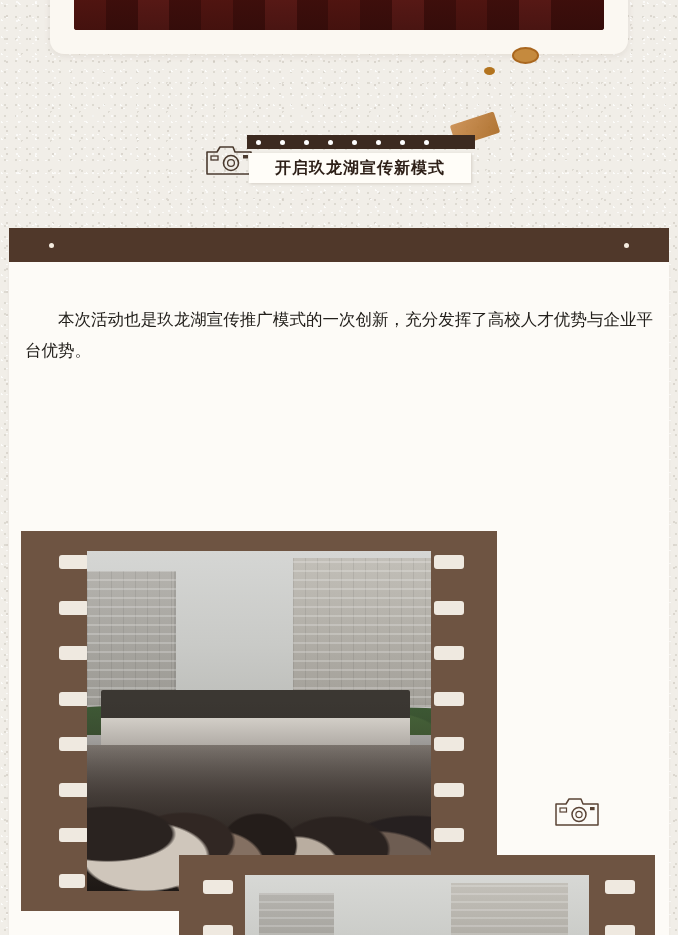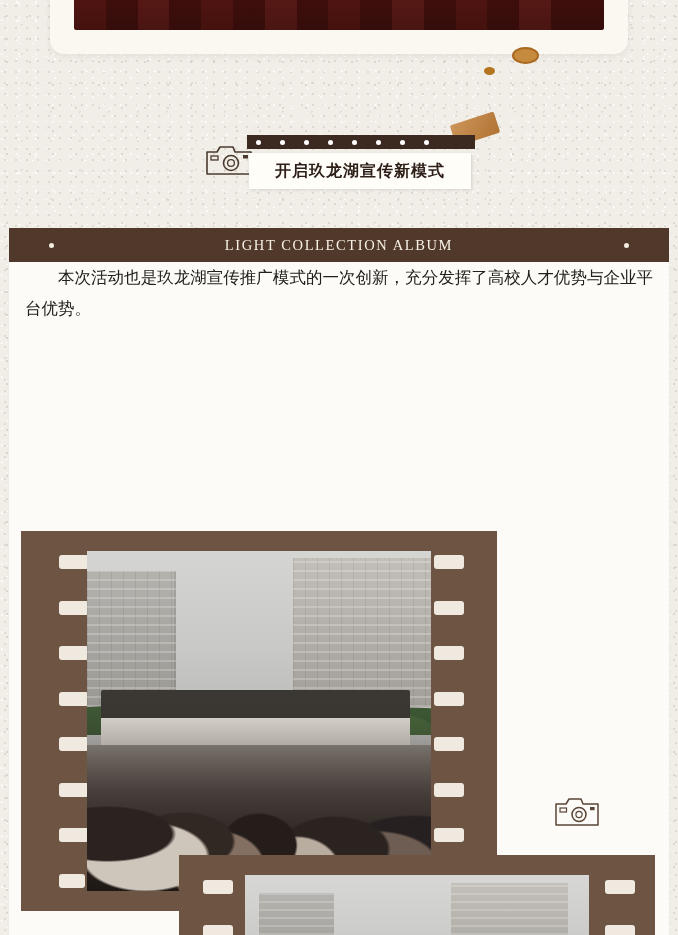--- a/index.html
+++ b/index.html
@@ -95,7 +95,7 @@
   .title-plate {
     position: absolute;
     left: 249px; top: 153px;
-    width: 222px; height: 36px;
+    width: 222px; height: 30px;
     background: #fffdf8;
     box-shadow: 1px 1px 3px rgba(90,70,50,0.18);
     display: flex; align-items: center; justify-content: center;

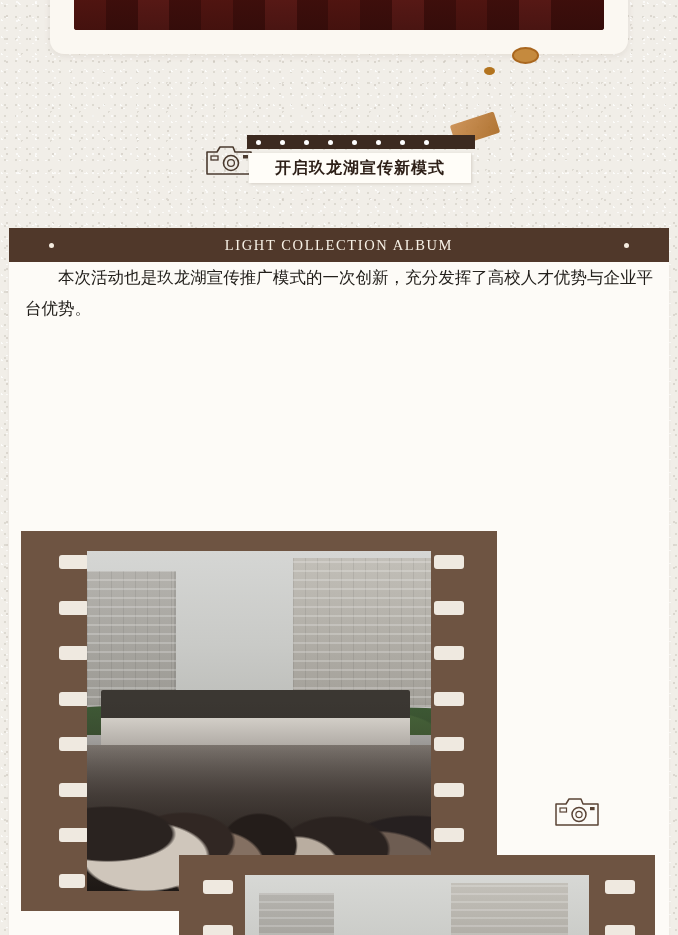--- a/index.html
+++ b/index.html
@@ -313,7 +313,6 @@
 
 <div class="banner">
   <div class="banner-dot l"></div>
-  <div class="banner-text">LIGHT COLLECTION ALBUM</div>
   <div class="banner-dot r"></div>
 </div>
 

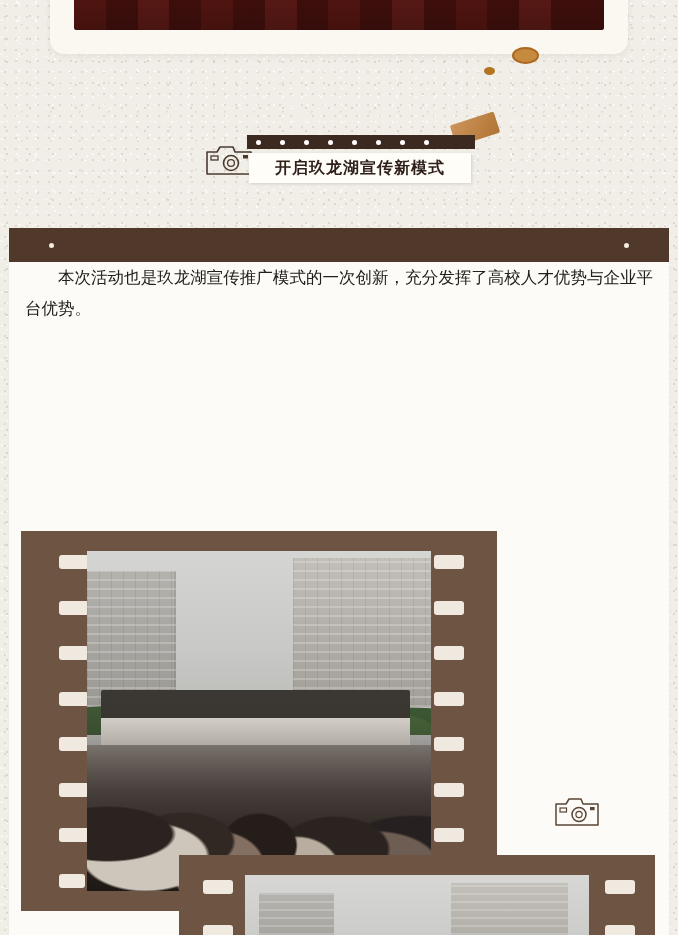--- a/index.html
+++ b/index.html
@@ -151,7 +151,7 @@
     text-align: justify;
     text-indent: 2em;
   }
-  .para.first { }
+  .para.first { padding-top: 42px; }
   .para.second { padding-top: 26px; }
 
   

